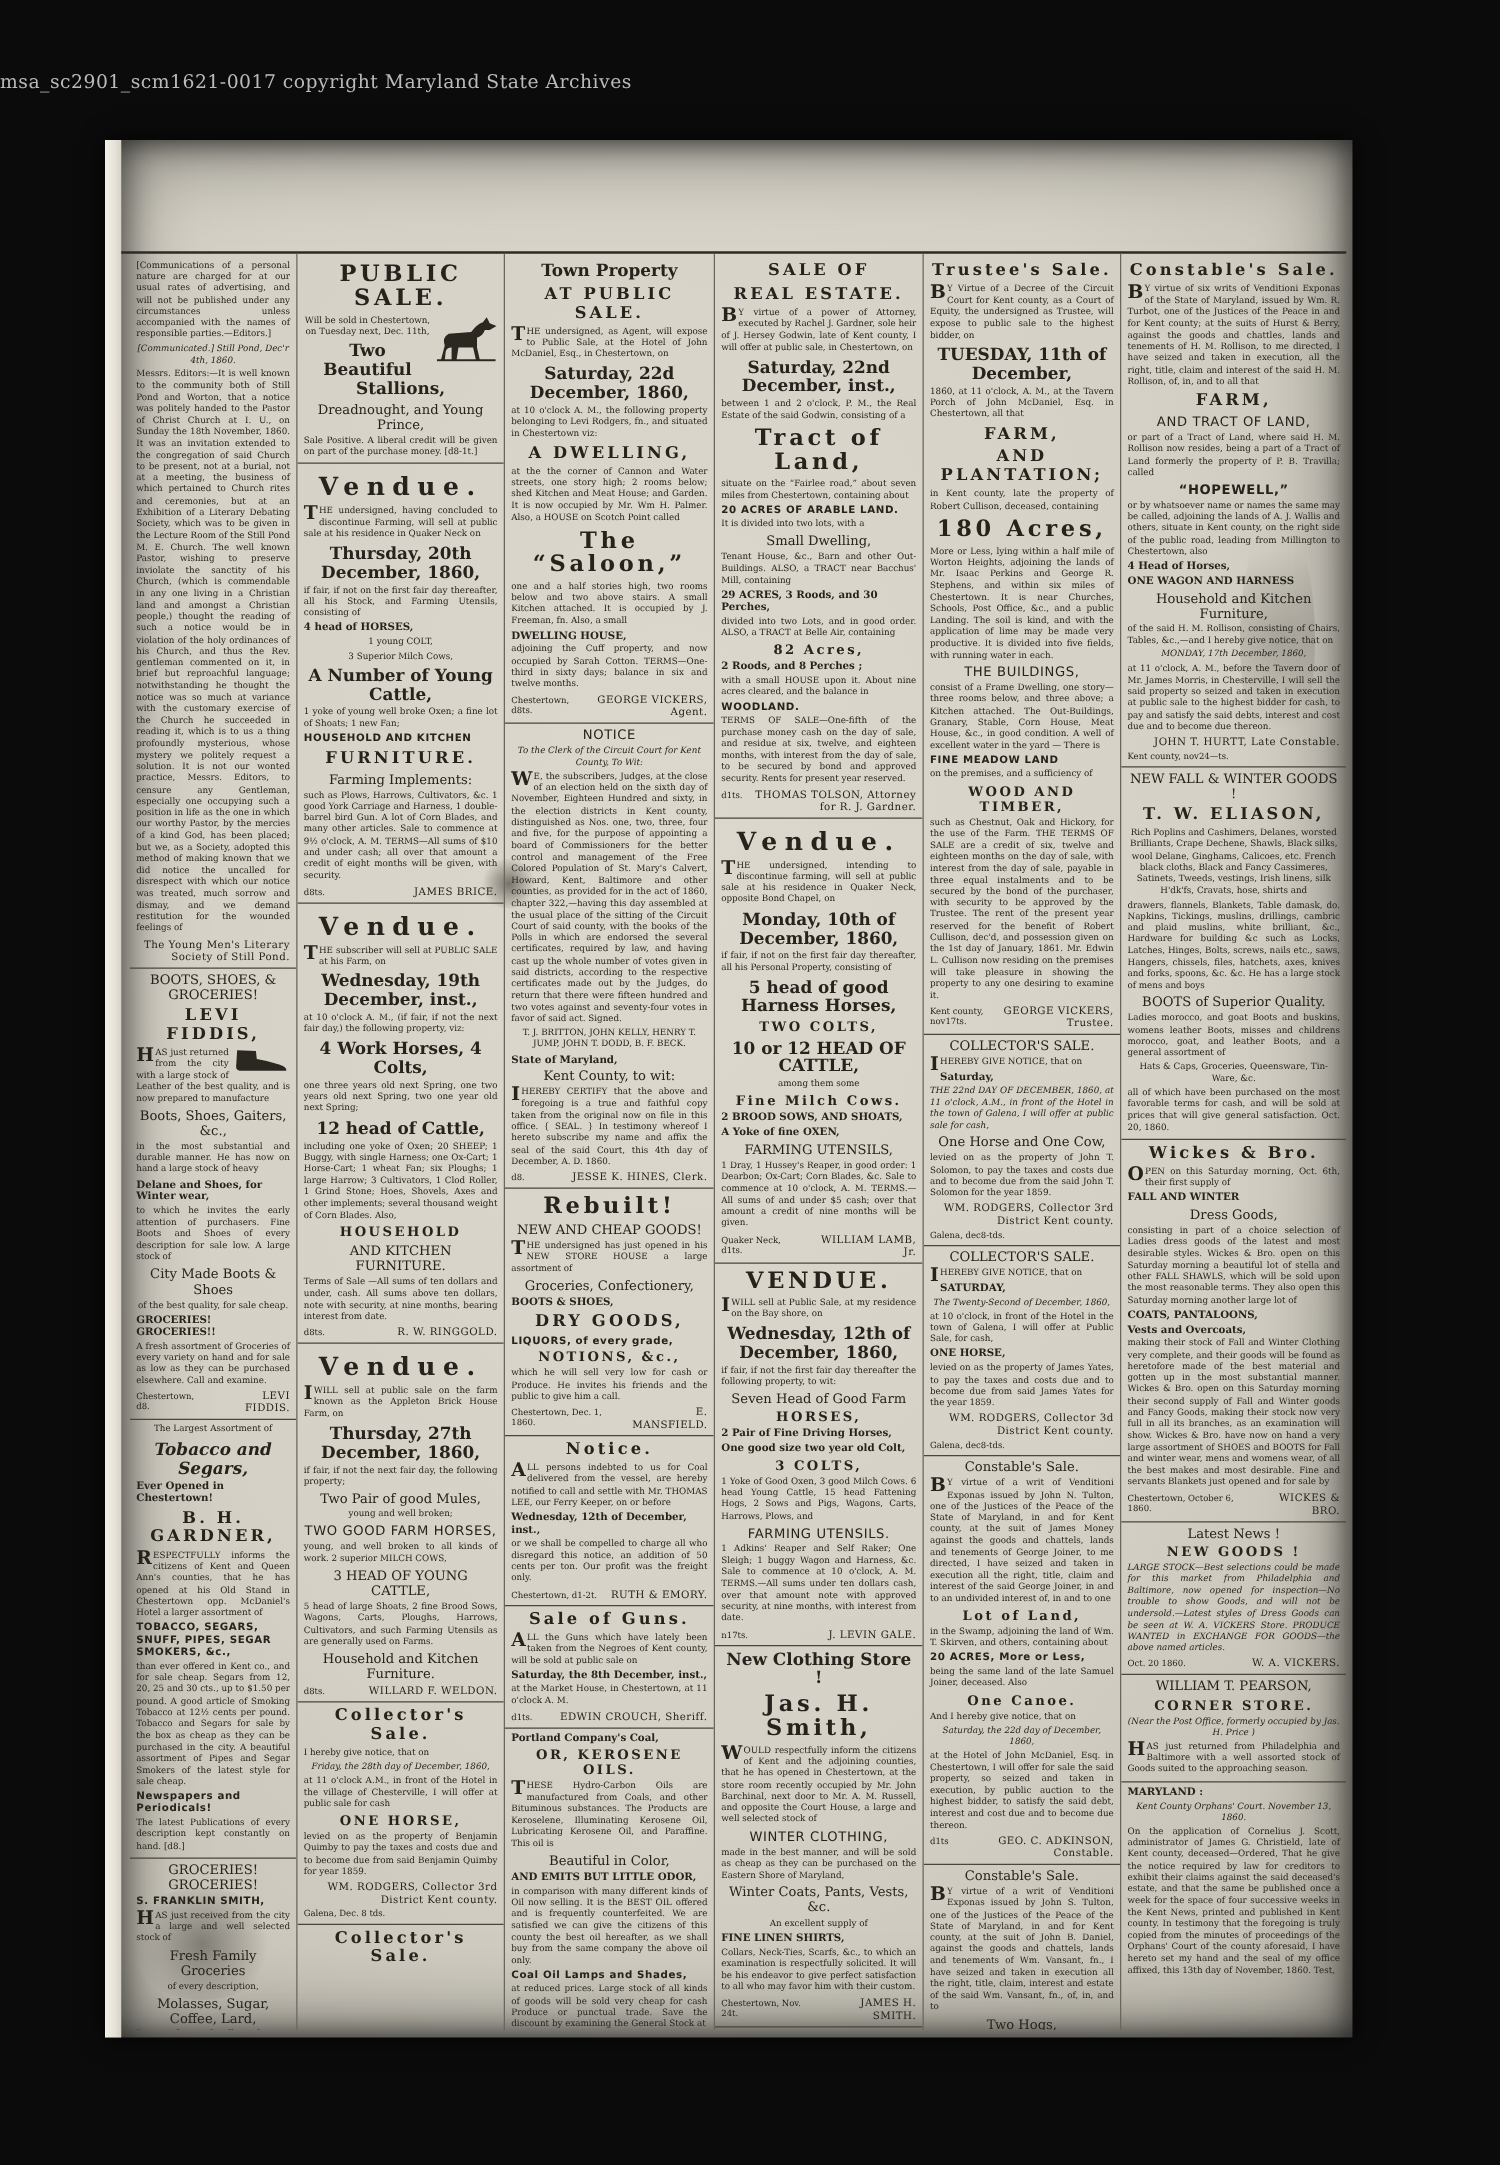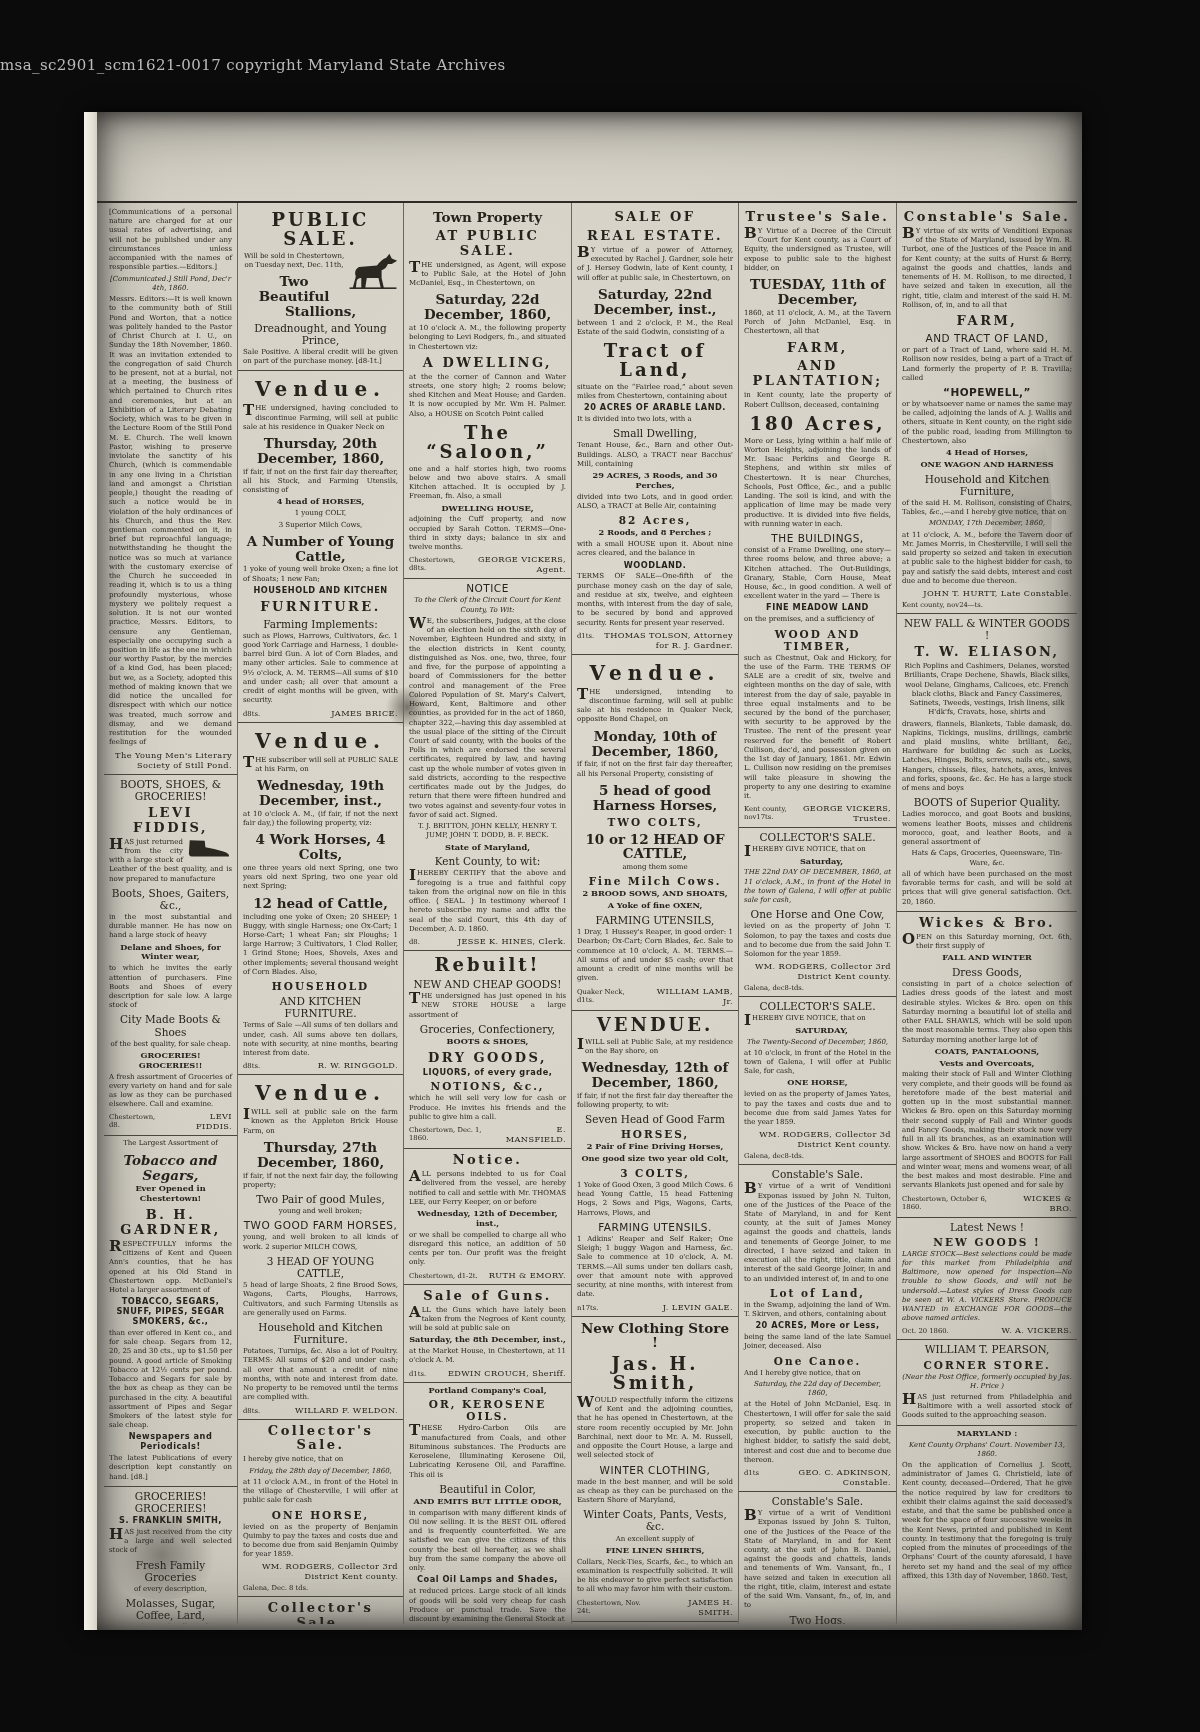--- a/index.html
+++ b/index.html
@@ -36,7 +36,7 @@
   .h-lgs{font-size:13px;font-weight:bold;text-align:center;letter-spacing:2.5px;margin:4px 0 2px;line-height:1.15}
   .h-md{font-size:10.5px;font-weight:normal;text-align:center;margin:3px 0 2px;line-height:1.15}
   .h-mds{font-size:10.5px;font-weight:bold;text-align:center;letter-spacing:2px;margin:3px 0 2px}
-  .h-sm{font-size:8.2px;font-weight:bold;text-align:center;margin:2px 0 1px;line-height:1.2}
+  .h-sm{font-size:8.2px;font-weight:bold;text-align:left;margin:2px 0 1px;line-height:1.2}
   .h-it{font-style:italic}
   .sans{font-family:"DejaVu Sans","Liberation Sans",sans-serif;letter-spacing:.5px}
   .sig{display:flex;justify-content:space-between;align-items:baseline;font-size:6.8px;margin:2px 0 3px;gap:4px}

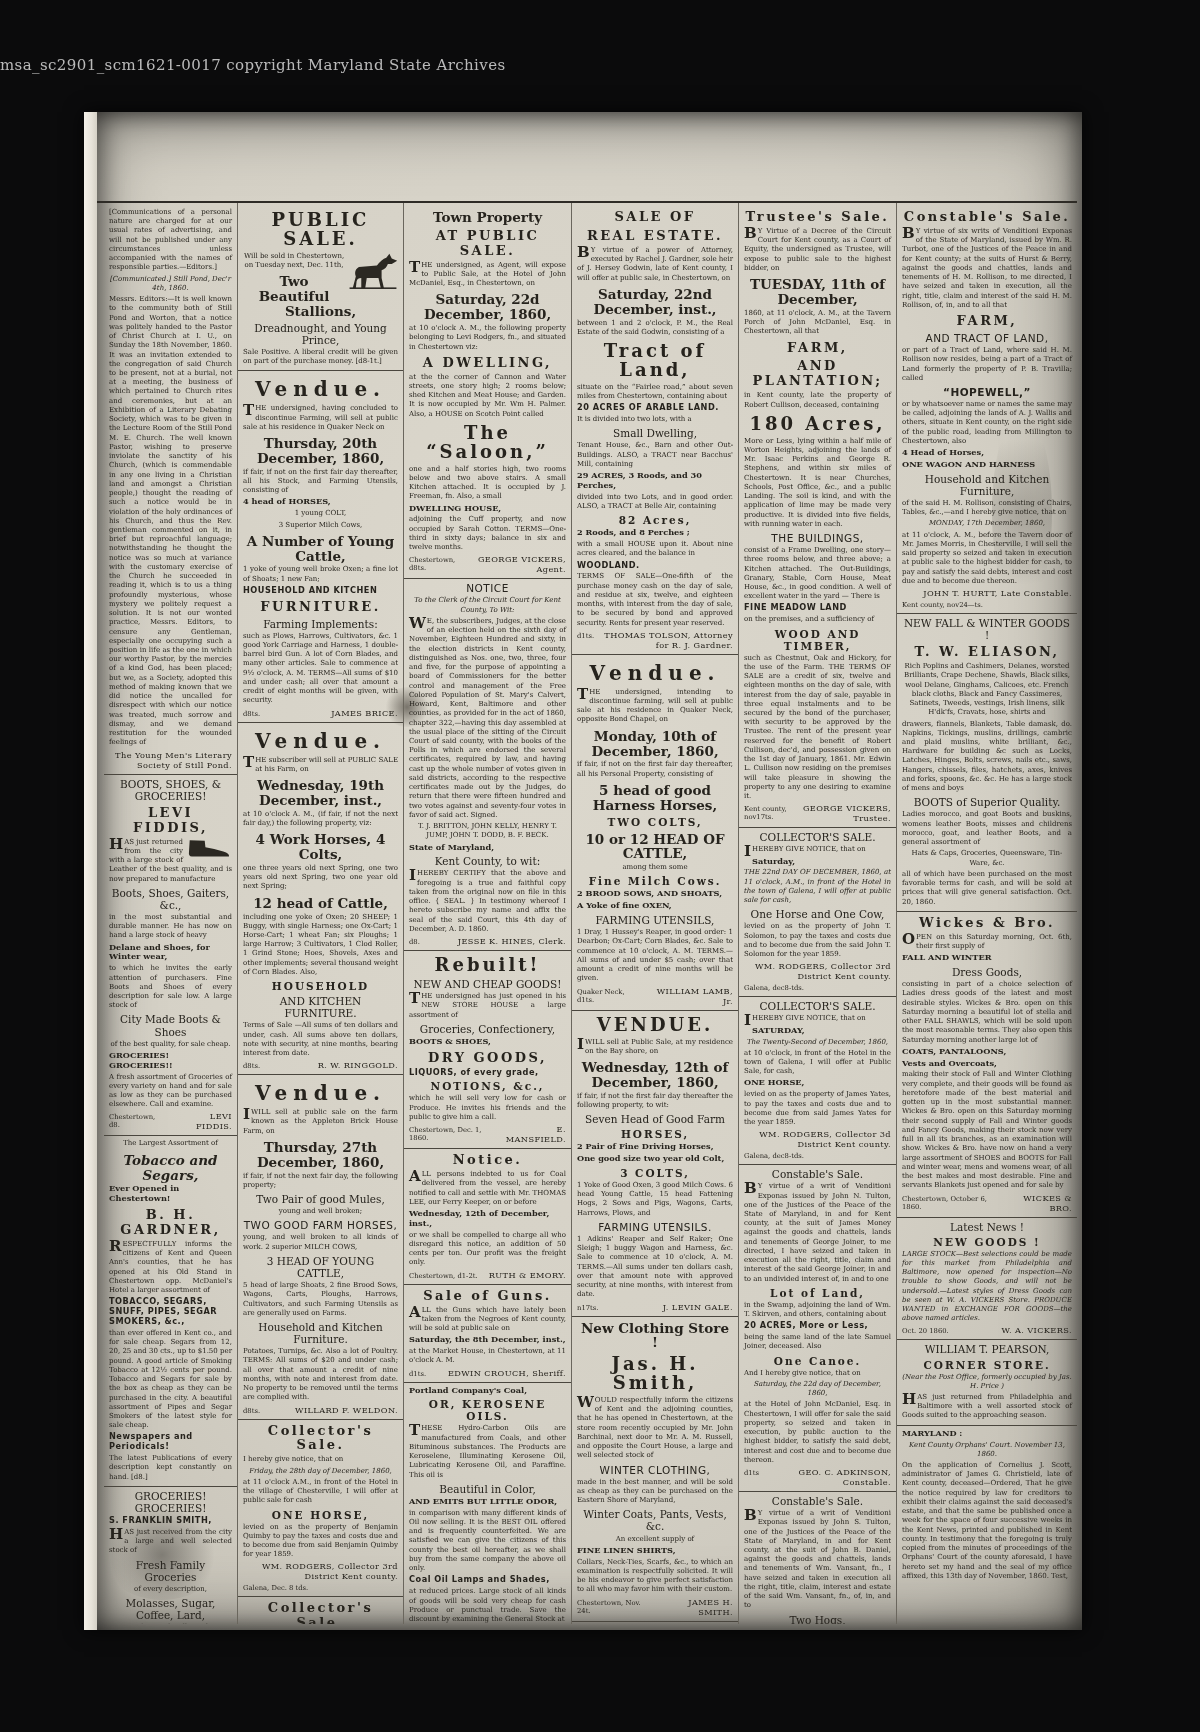--- a/index.html
+++ b/index.html
@@ -159,7 +159,6 @@
         <div class="blk h-md">3 HEAD OF YOUNG CATTLE,</div>
         <div class="blk body">5 head of large Shoats, 2 fine Brood Sows, Wagons, Carts, Ploughs, Harrows, Cultivators, and such Farming Utensils as are generally used on Farms.</div>
         <div class="blk h-md">Household and Kitchen Furniture.</div>
-        <div class="blk body">Potatoes, Turnips, &amp;c.  Also a lot of Poultry. TERMS:  All sums of $20 and under cash; all over that amount a credit of nine months, with note and interest from date.  No property to be removed until the terms are complied with.</div>
         <div class="blk sig">
           <span>d8ts.</span>
           <span class="nm">WILLARD F. WELDON.</span>

